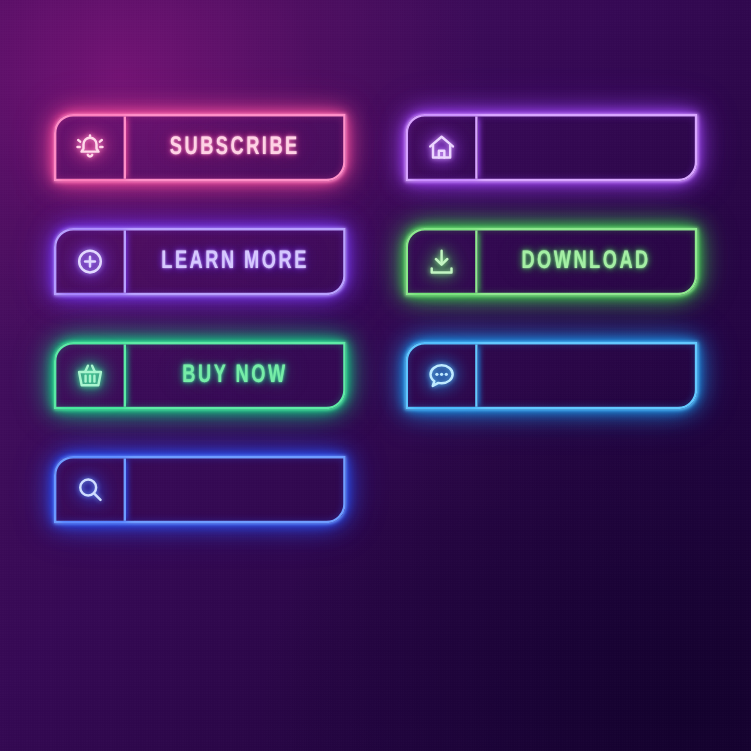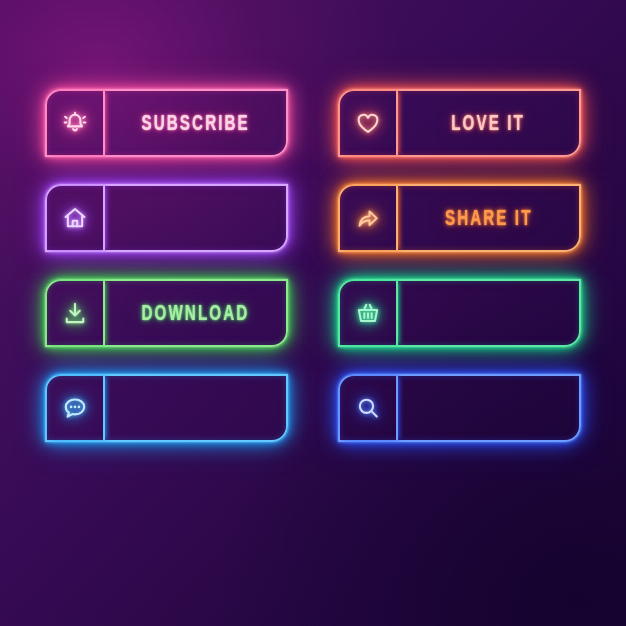--- a/index.html
+++ b/index.html
@@ -43,7 +43,7 @@
   .nbtn {
     position:relative;
     width: 243px;
-    height: 68px;
+    height: 56px;
     display:flex;
     align-items:stretch;
     

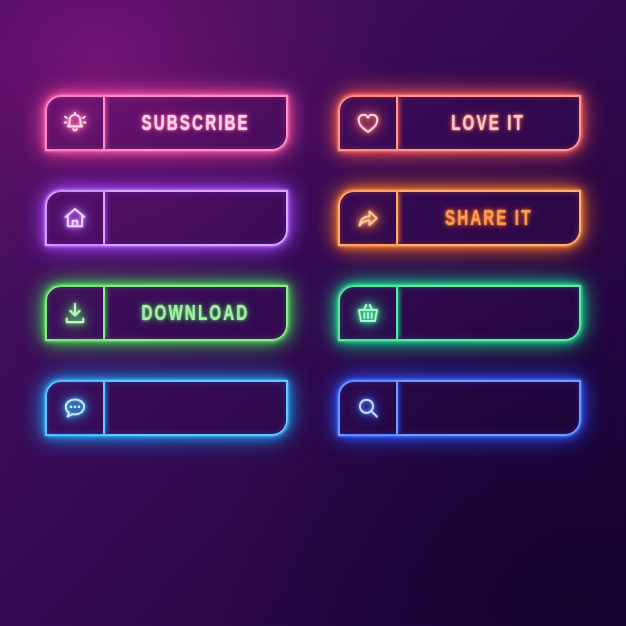--- a/index.html
+++ b/index.html
@@ -138,20 +138,6 @@
       </div>
     </div>
     <div class="cell">
-      <div class="nbtn" style="--nc: #ff9a92; --ng: #ff5a4e; --gl: rgba(255,80,70,0.26); --halo: rgba(255,80,70,0.26); --tc: #ffc9c2; --ic: #ffd6d0; --ig: rgba(255,80,70,0.26); --ig2: rgba(0,0,0,0);">
-        <div class="icon-box">
-          <span>
-            <svg viewBox="0 0 24 24">
-              <path d="M12 20.3S3.4 14.9 3.4 9.4A4.5 4.5 0 0 1 12 7.2a4.5 4.5 0 0 1 8.6 2.2c0 5.5-8.6 10.9-8.6 10.9z"></path>
-            </svg>
-          </span>
-        </div>
-        <div class="label-box">
-          <span class="label">LOVE IT</span>
-        </div>
-      </div>
-    </div>
-    <div class="cell">
       <div class="nbtn" style="--nc: #d8a6ff; --ng: #a64bff; --gl: rgba(150,60,255,0.28); --halo: rgba(150,60,255,0.28); --tc: #e3bfff; --ic: #ecd6ff; --ig: rgba(150,60,255,0.28); --ig2: rgba(0,0,0,0);">
         <div class="icon-box">
           <span>

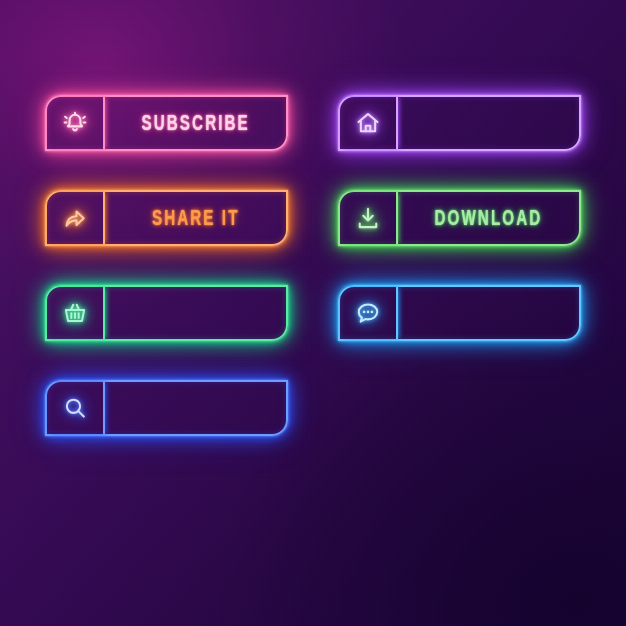--- a/index.html
+++ b/index.html
@@ -151,6 +151,22 @@
       </div>
     </div>
     <div class="cell">
+      <div class="nbtn" style="--nc: #b9a2ff; --ng: #7b3cf5; --gl: rgba(110,50,245,0.30); --halo: rgba(110,50,245,0.30); --tc: #d6c8ff; --ic: #e2d8ff; --ig: rgba(110,50,245,0.30); --ig2: rgba(0,0,0,0);">
+        <div class="icon-box">
+          <span>
+            <svg viewBox="0 0 24 24">
+              <circle cx="12" cy="12" r="8.3"></circle>
+              <path d="M12 8.2v7.6"></path>
+              <path d="M8.2 12h7.6"></path>
+            </svg>
+          </span>
+        </div>
+        <div class="label-box">
+          <span class="label">LEARN MORE</span>
+        </div>
+      </div>
+    </div>
+    <div class="cell">
       <div class="nbtn" style="--nc: #ffb072; --ng: #ff7a22; --gl: rgba(255,120,30,0.28); --halo: rgba(255,120,30,0.28); --tc: #ff9a4d; --ic: #ffc79c; --ig: rgba(255,120,30,0.28); --ig2: rgba(0,0,0,0);">
         <div class="icon-box">
           <span>

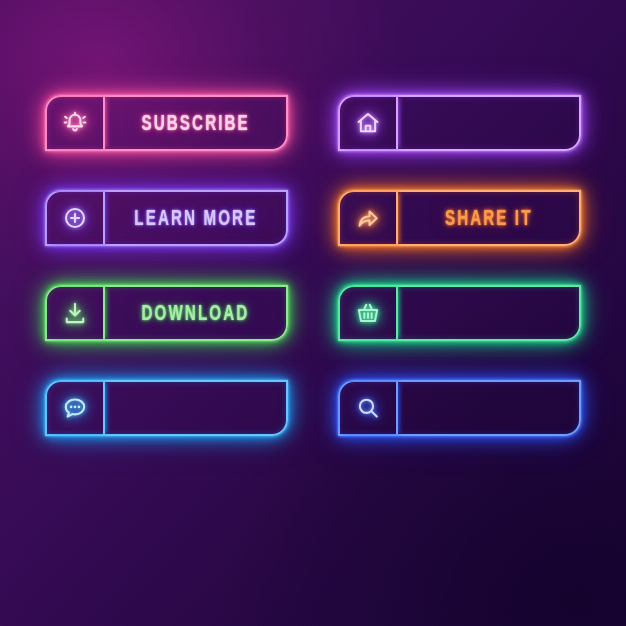--- a/index.html
+++ b/index.html
@@ -167,20 +167,6 @@
       </div>
     </div>
     <div class="cell">
-      <div class="nbtn" style="--nc: #ffb072; --ng: #ff7a22; --gl: rgba(255,120,30,0.28); --halo: rgba(255,120,30,0.28); --tc: #ff9a4d; --ic: #ffc79c; --ig: rgba(255,120,30,0.28); --ig2: rgba(0,0,0,0);">
-        <div class="icon-box">
-          <span>
-            <svg viewBox="0 0 24 24">
-              <path d="M4.2 19.1c.4-5.6 3.6-8.6 9.2-8.8V6.1l6.6 6.2-6.6 6.2v-4.3c-4.4.1-7 1.5-9.2 4.9z"></path>
-            </svg>
-          </span>
-        </div>
-        <div class="label-box">
-          <span class="label">SHARE IT</span>
-        </div>
-      </div>
-    </div>
-    <div class="cell">
       <div class="nbtn" style="--nc: #8fe98f; --ng: #3fd84f; --gl: rgba(60,215,75,0.26); --halo: rgba(60,215,75,0.26); --tc: #a4efa4; --ic: #c3f5c3; --ig: rgba(60,215,75,0.26); --ig2: rgba(0,0,0,0);">
         <div class="icon-box">
           <span>

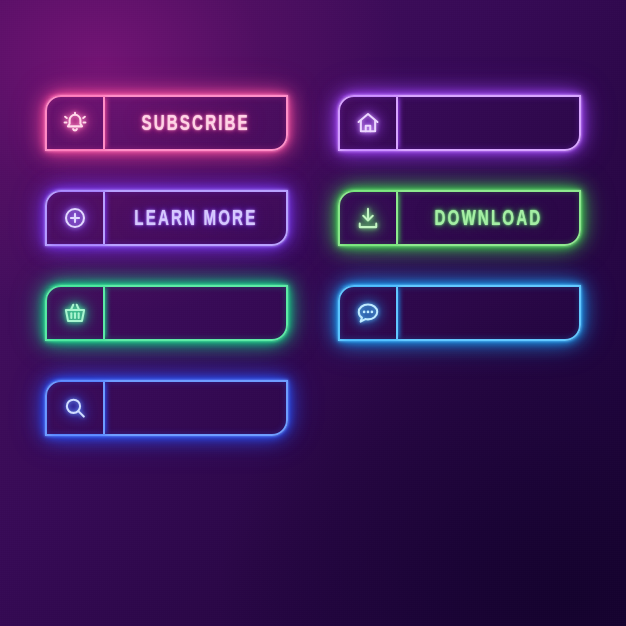--- a/index.html
+++ b/index.html
@@ -196,6 +196,9 @@
             </svg>
           </span>
         </div>
+        <div class="label-box">
+          <span class="label">BUY NOW</span>
+        </div>
       </div>
     </div>
     <div class="cell">

